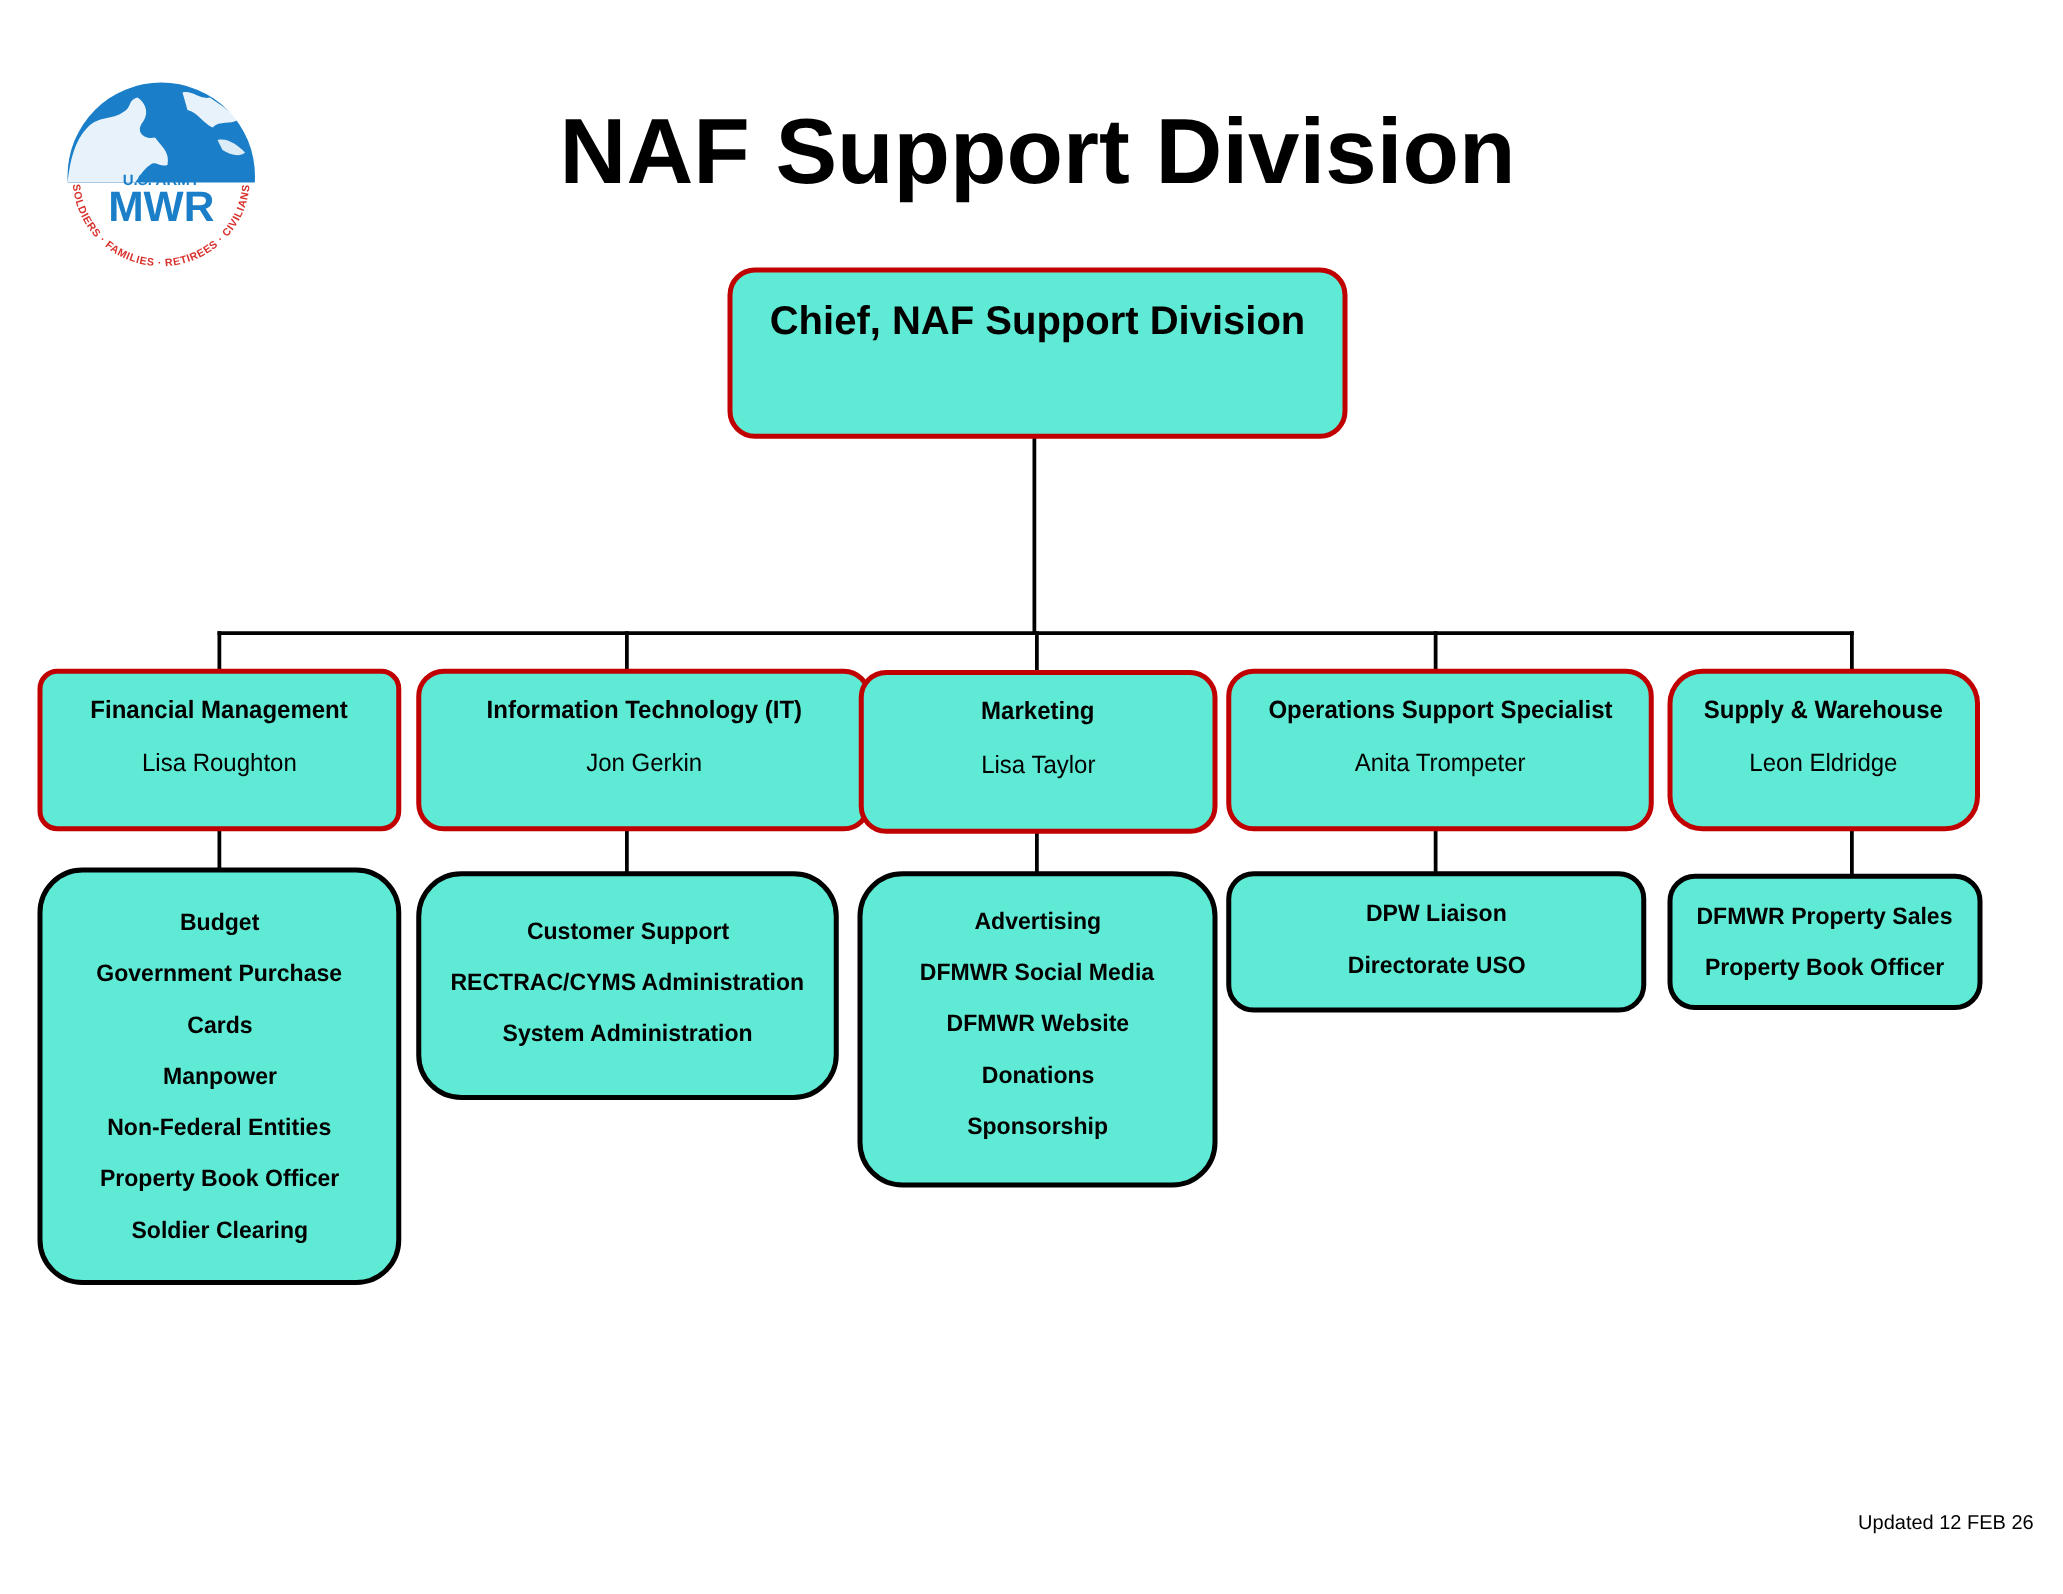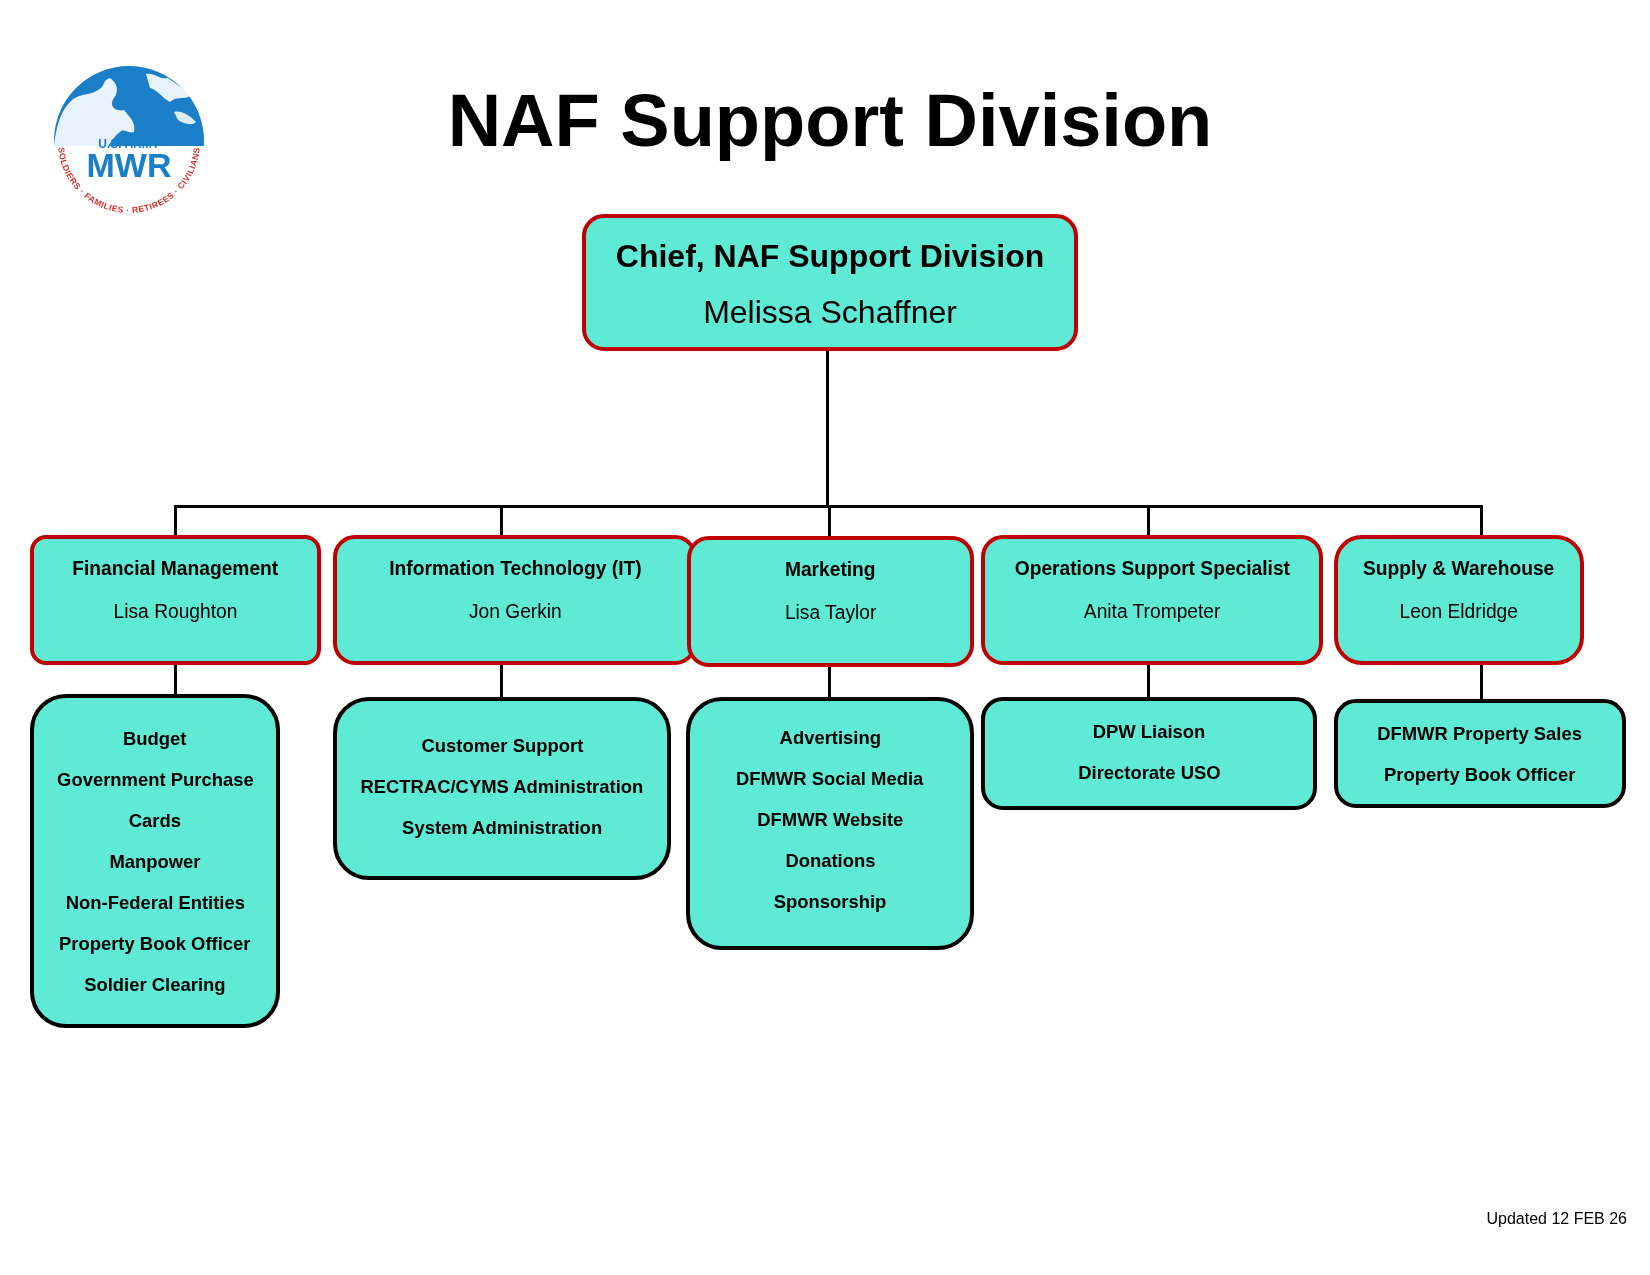--- a/index.html
+++ b/index.html
@@ -66,7 +66,6 @@
 
 <div class="box red chief">
   <div class="t">Chief, NAF Support Division</div>
-  <div class="n">Melissa Schaffner</div>
 </div>
 
 <div class="box red lvl2" style="left:30px; width:291px;border-radius:16px;">

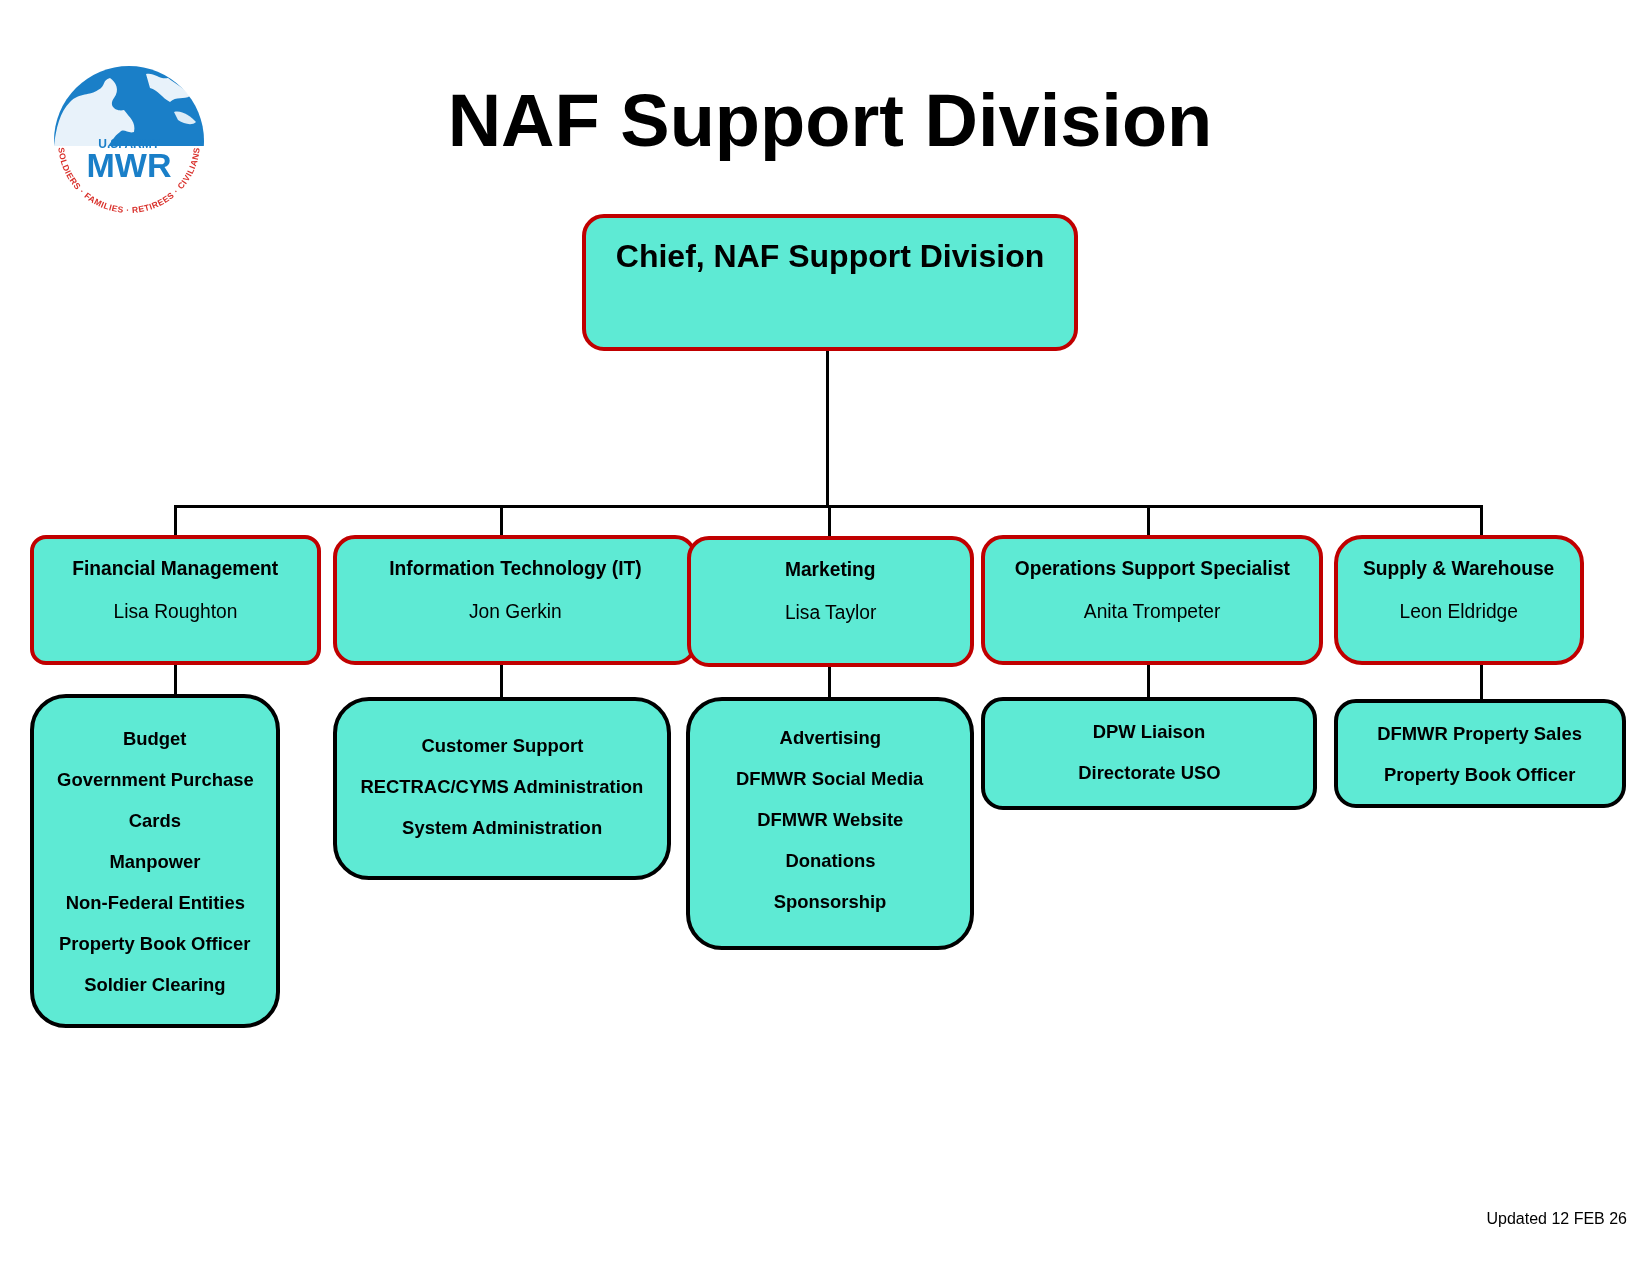--- a/index.html
+++ b/index.html
@@ -89,7 +89,7 @@
   <div class="n">Leon Eldridge</div>
 </div>
 
-<div class="box blk sub" style="left:30px; top:694px; width:250px; height:334px;">
+<div class="box blk sub" style="left:30px; top:694px; width:291px; height:334px;">
   <div class="it">Budget</div>
   <div class="it">Government Purchase</div>
   <div class="it">Cards</div>

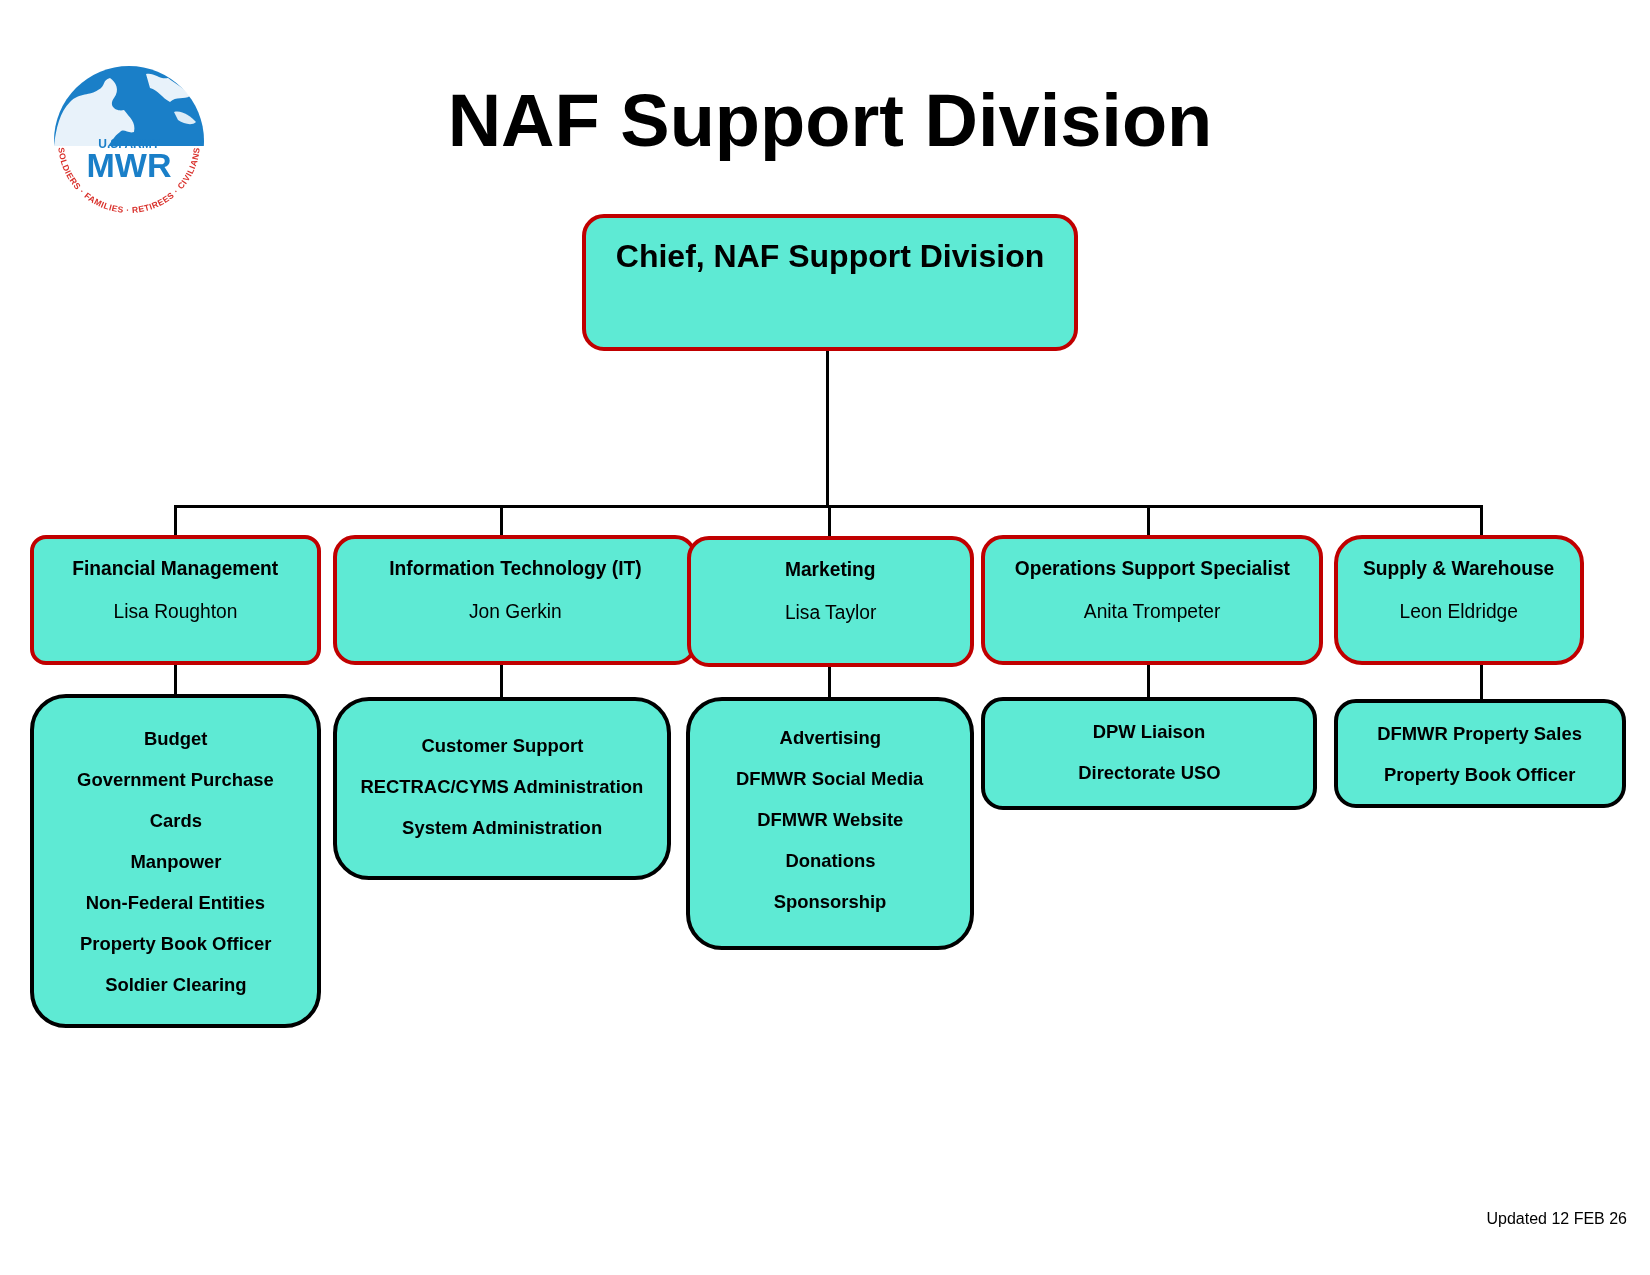--- a/index.html
+++ b/index.html
@@ -114,7 +114,7 @@
   <div class="it">DPW Liaison</div>
   <div class="it">Directorate USO</div>
 </div>
-<div class="box blk sub" style="left:1334px; top:699px; width:292px; height:109px; border-radius:22px; justify-content:flex-start; padding-top:10px;">
+<div class="box blk sub" style="left:1334px; top:699px; width:252px; height:109px; border-radius:22px; justify-content:flex-start; padding-top:10px;">
   <div class="it">DFMWR Property Sales</div>
   <div class="it">Property Book Officer</div>
 </div>

